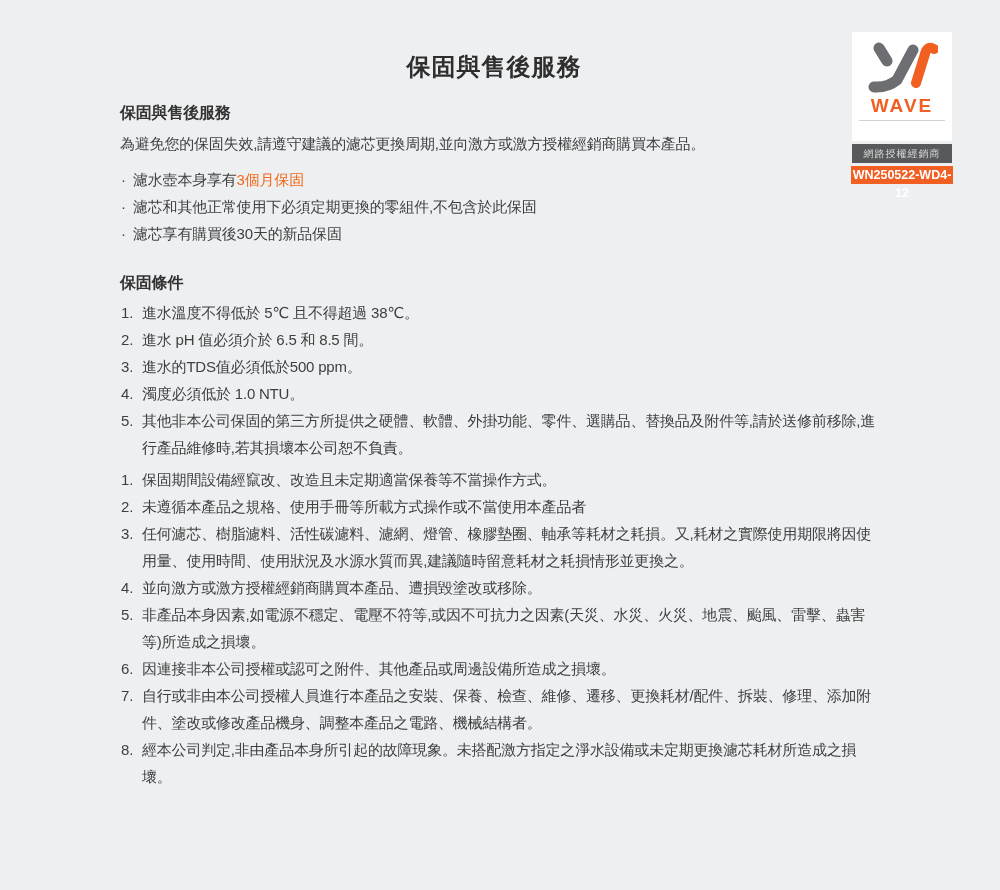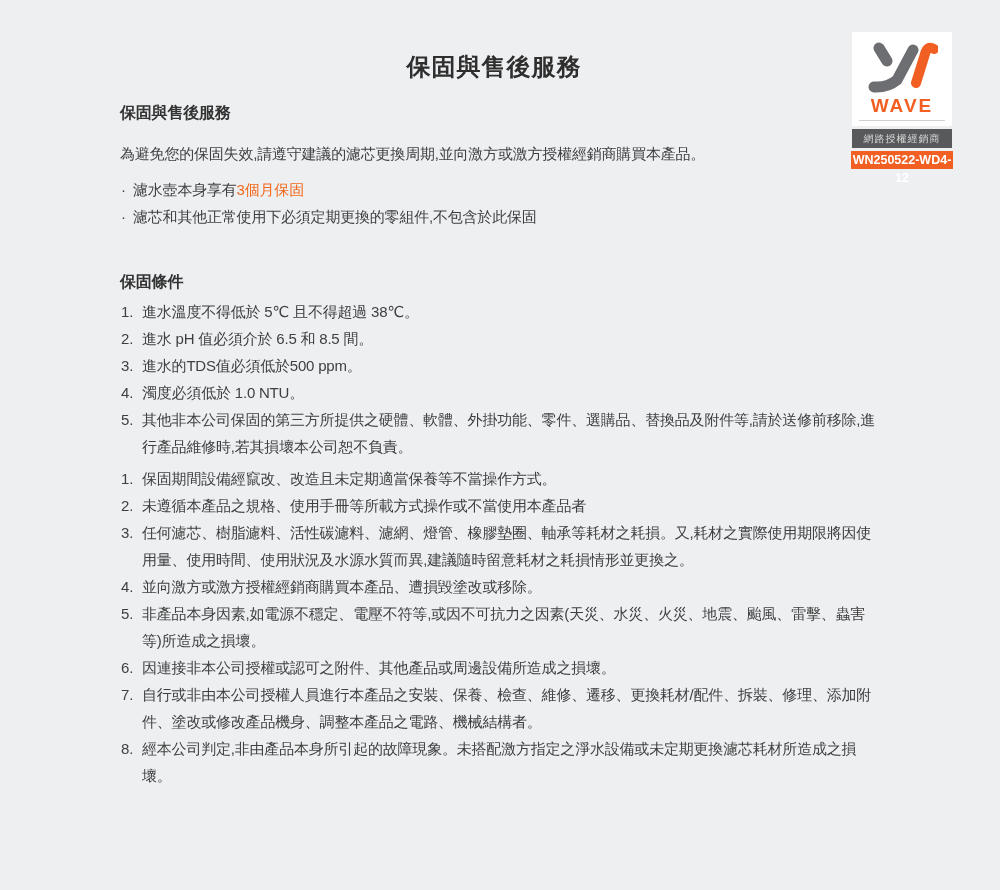--- a/index.html
+++ b/index.html
@@ -72,7 +72,7 @@
   .badge-white {
     background:#ffffff;
     width:100px; margin-left:1px;
-    padding:9px 0 5px 0;
+    padding:9px 0 20px 0;
     text-align:center;
   }
   .logo-mark { display:block; margin:0 auto; }

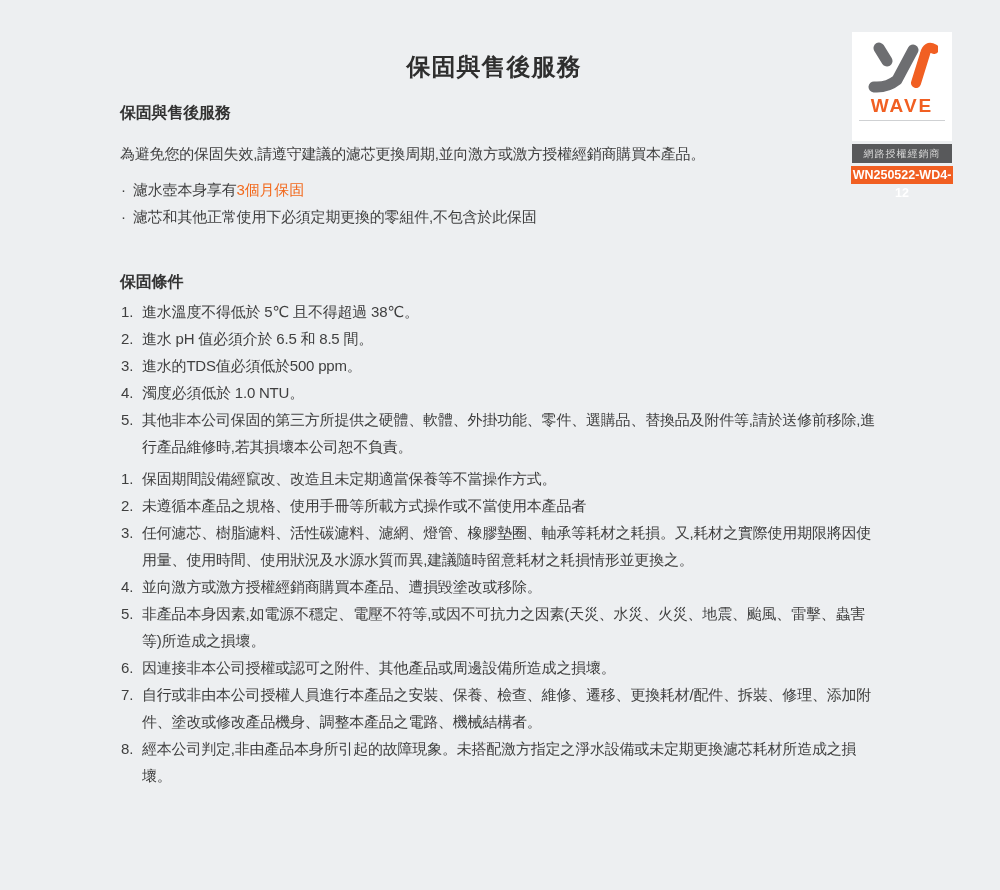--- a/index.html
+++ b/index.html
@@ -35,7 +35,7 @@
     line-height:22px;
   }
   .intro-heading { margin-top:20px; }
-  .intro-paragraph { margin-top:16px; }
+  .intro-paragraph { margin-top:6px; }
   .hl { color:#f2691d; }
 
   ul.dot-list { list-style:none; margin-top:9px; }

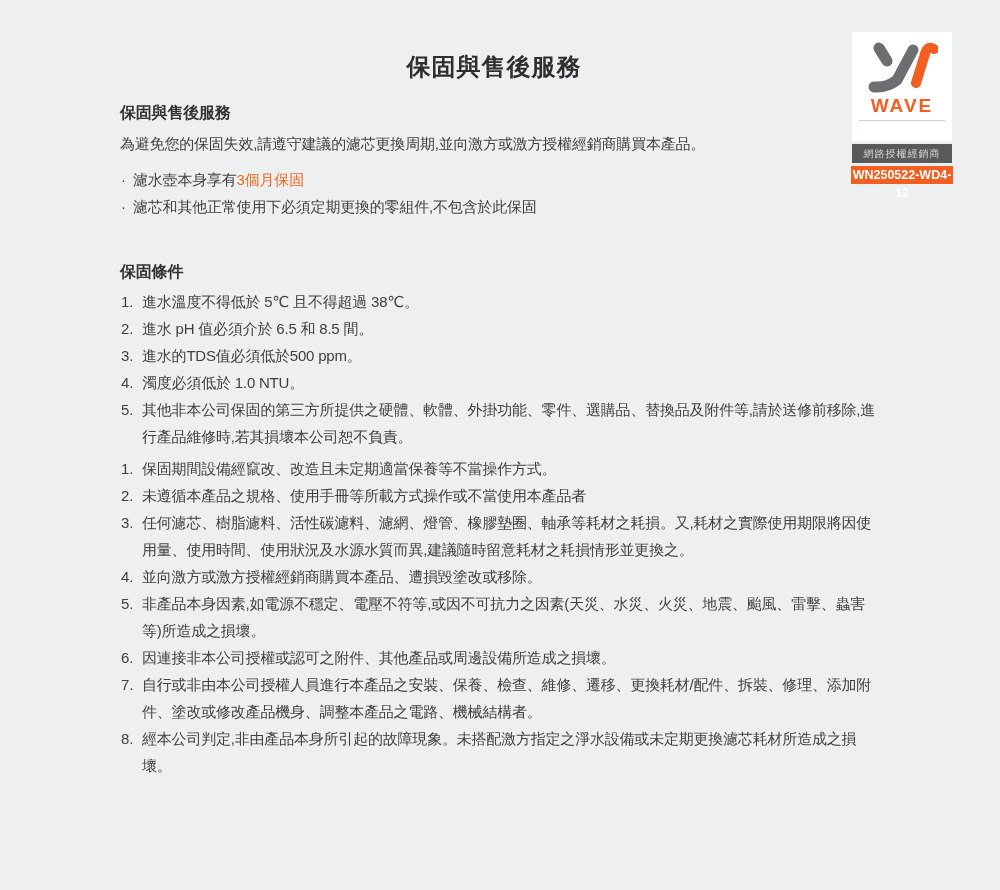--- a/index.html
+++ b/index.html
@@ -135,6 +135,7 @@
       <ul class="dot-list">
         <li><span>濾水壺本身享有</span><span class="hl">3個月保固</span></li>
         <li>濾芯和其他正常使用下必須定期更換的零組件,不包含於此保固</li>
+        <li>濾芯享有購買後30天的新品保固</li>
       </ul>
     </section>
 

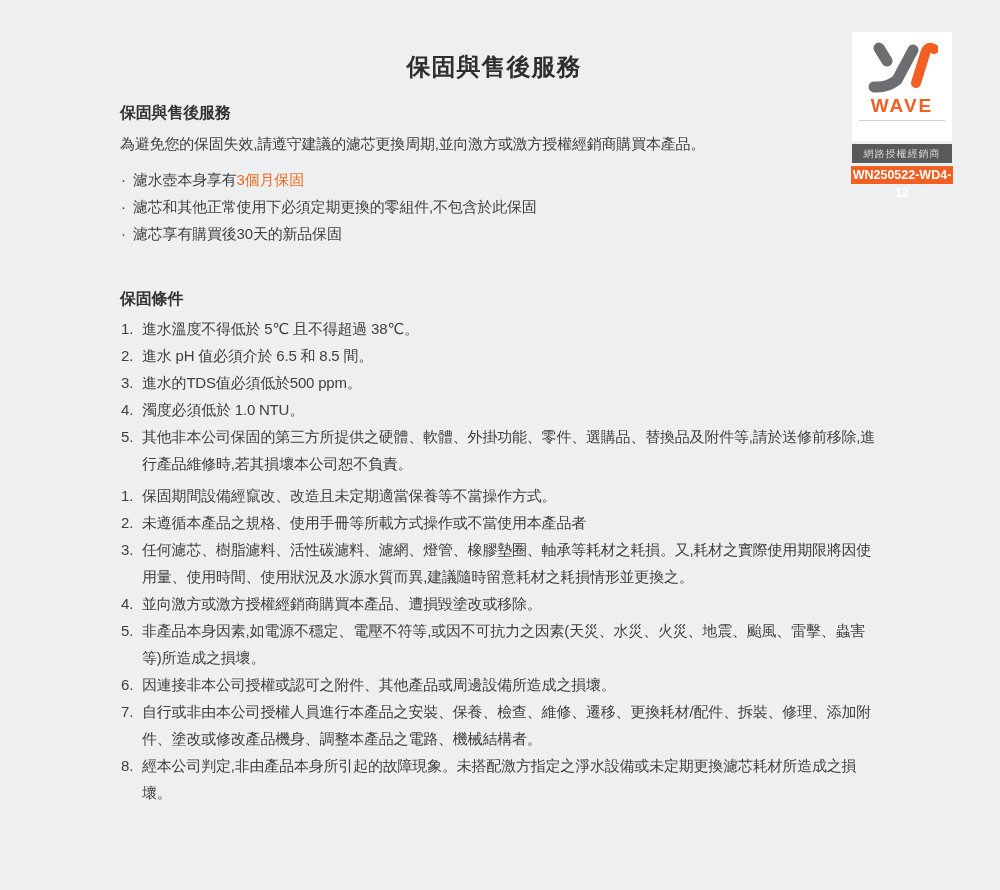--- a/index.html
+++ b/index.html
@@ -60,7 +60,7 @@
     content:counter(item) ".";
     position:absolute; left:1px; top:0;
   }
-  .conditions-heading { margin-top:41px; }
+  .conditions-heading { margin-top:25px; }
   .exclusions-heading { margin-top:29px; }
 
   

